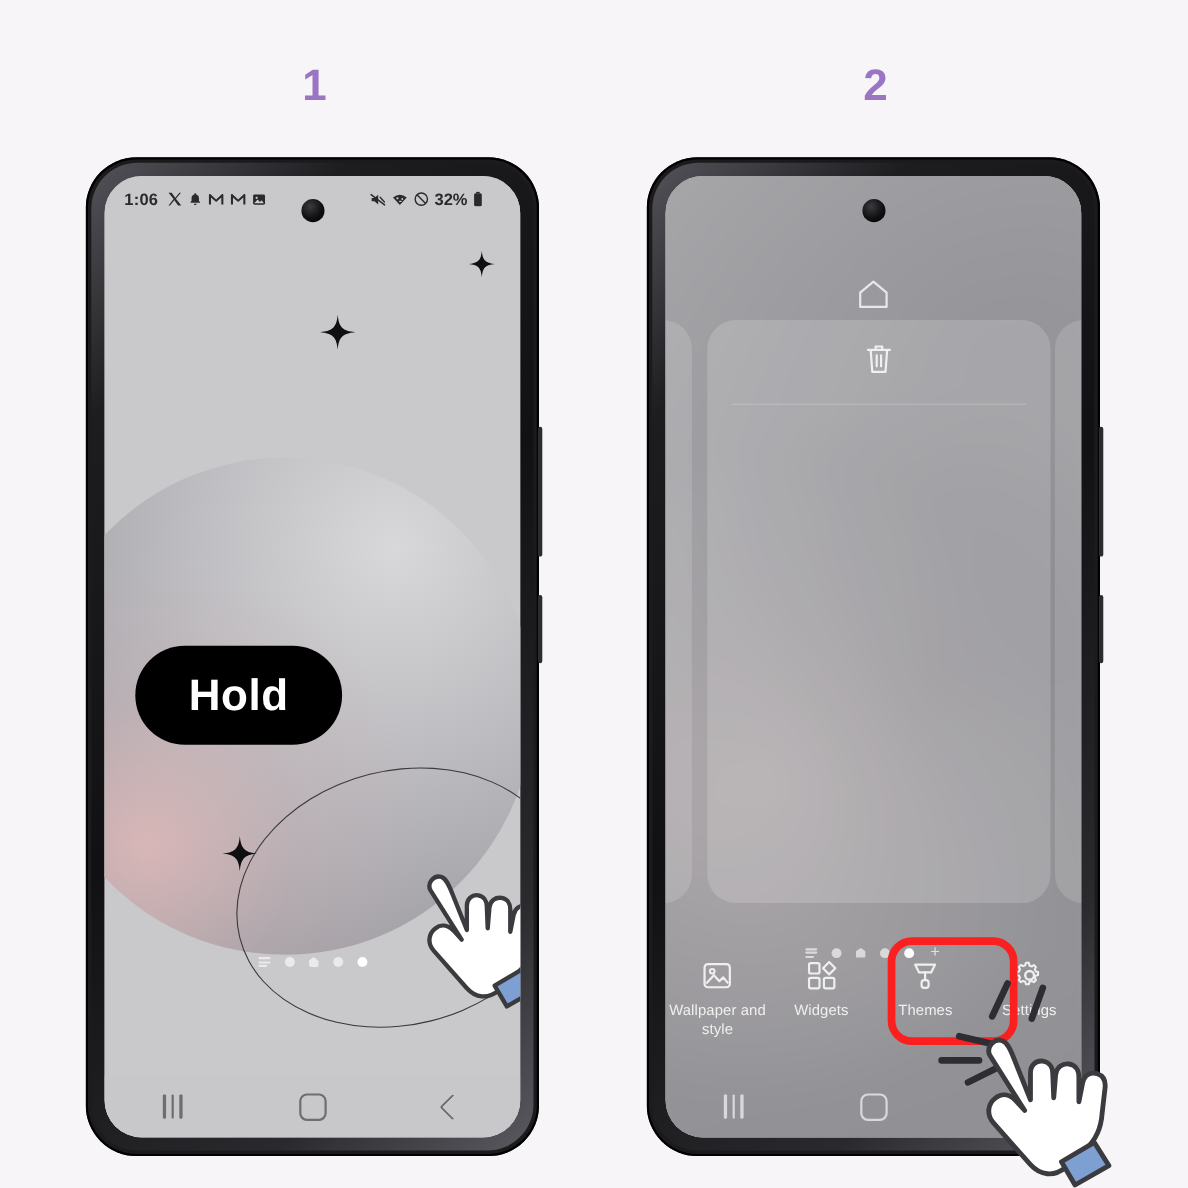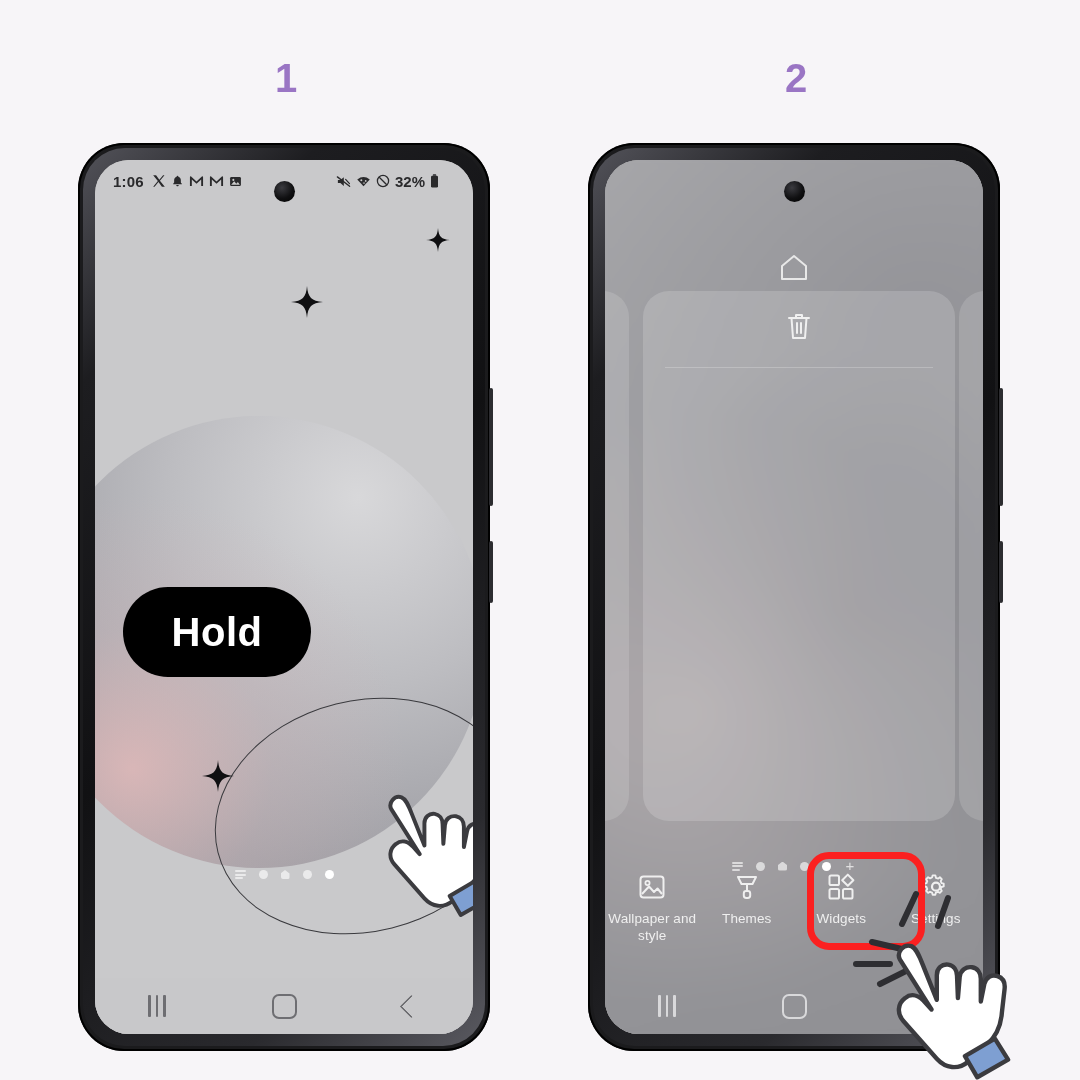--- a/index.html
+++ b/index.html
@@ -507,21 +507,21 @@
 
           <div class="tb-item">
             <svg class="tb-icon" viewBox="0 0 30 30">
-              <path d="M6 5 H24 L20.5 12 H9.5 Z" fill="none" stroke="#efefef" stroke-width="2" stroke-linejoin="round"></path>
-              <path d="M15 12 V19" stroke="#efefef" stroke-width="2" stroke-linecap="round"></path>
-              <rect x="11.8" y="19" width="6.4" height="7" rx="2.4" fill="none" stroke="#efefef" stroke-width="2"></rect>
-            </svg>
-            <div class="tb-label">Themes</div>
-          </div>
-
-          <div class="tb-item">
-            <svg class="tb-icon" viewBox="0 0 30 30">
               <rect x="3.5" y="3.5" width="9.5" height="9.5" rx="1.6" fill="none" stroke="#efefef" stroke-width="2"></rect>
               <rect x="3.5" y="17" width="9.5" height="9.5" rx="1.6" fill="none" stroke="#efefef" stroke-width="2"></rect>
               <rect x="17" y="17" width="9.5" height="9.5" rx="1.6" fill="none" stroke="#efefef" stroke-width="2"></rect>
               <path d="M21.8 2.6 L27.4 8.2 L21.8 13.8 L16.2 8.2 Z" fill="none" stroke="#efefef" stroke-width="2" stroke-linejoin="round"></path>
             </svg>
             <div class="tb-label">Widgets</div>
+          </div>
+
+          <div class="tb-item">
+            <svg class="tb-icon" viewBox="0 0 30 30">
+              <path d="M6 5 H24 L20.5 12 H9.5 Z" fill="none" stroke="#efefef" stroke-width="2" stroke-linejoin="round"></path>
+              <path d="M15 12 V19" stroke="#efefef" stroke-width="2" stroke-linecap="round"></path>
+              <rect x="11.8" y="19" width="6.4" height="7" rx="2.4" fill="none" stroke="#efefef" stroke-width="2"></rect>
+            </svg>
+            <div class="tb-label">Themes</div>
           </div>
 
           <div class="tb-item">

